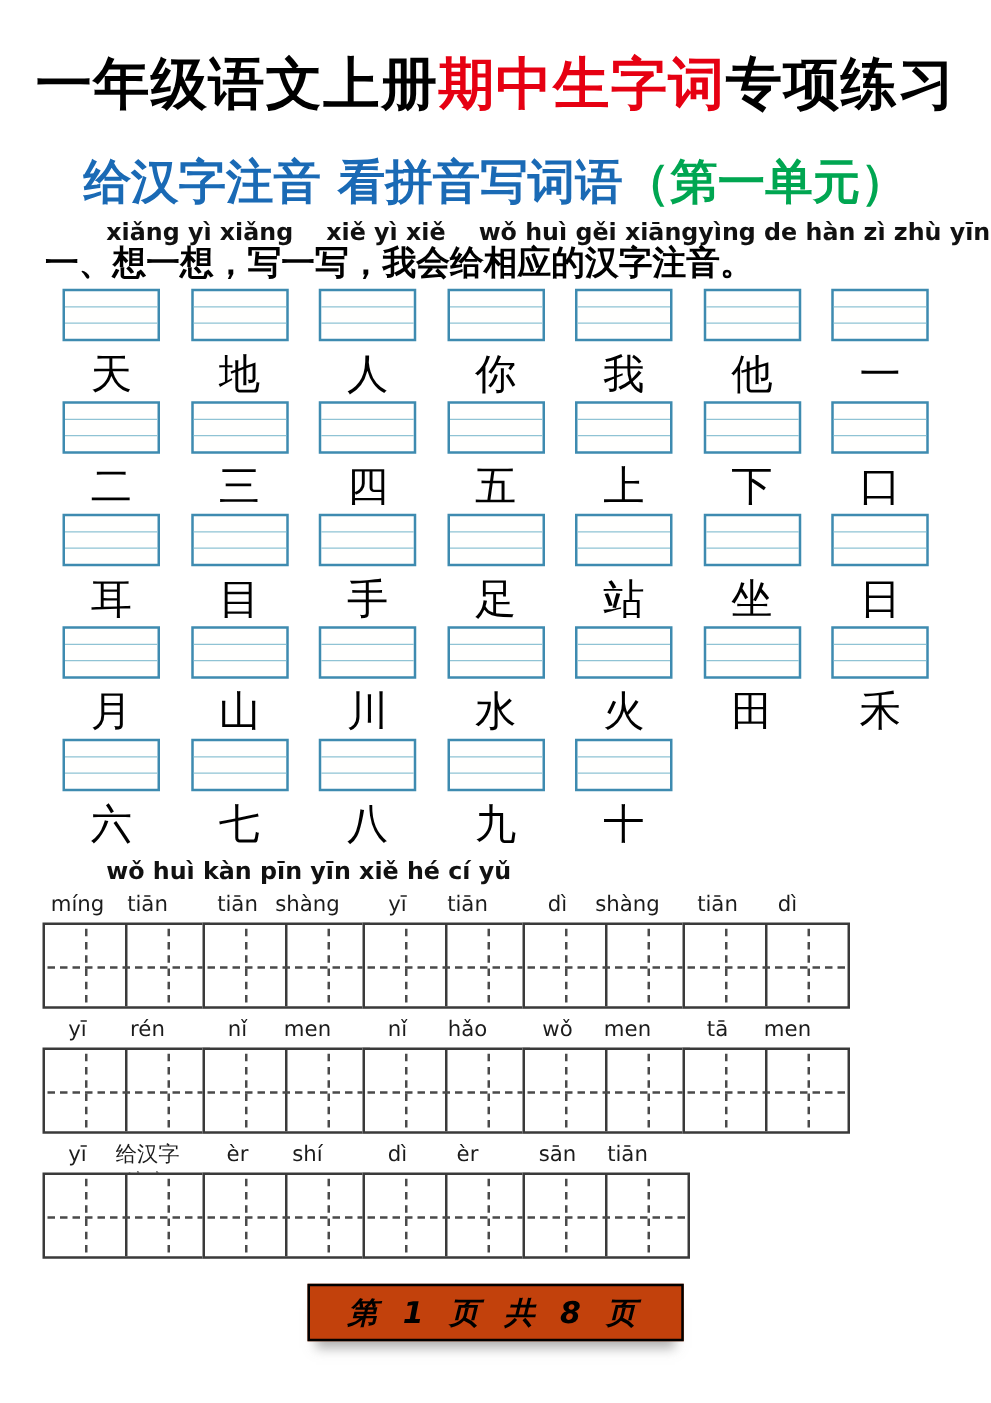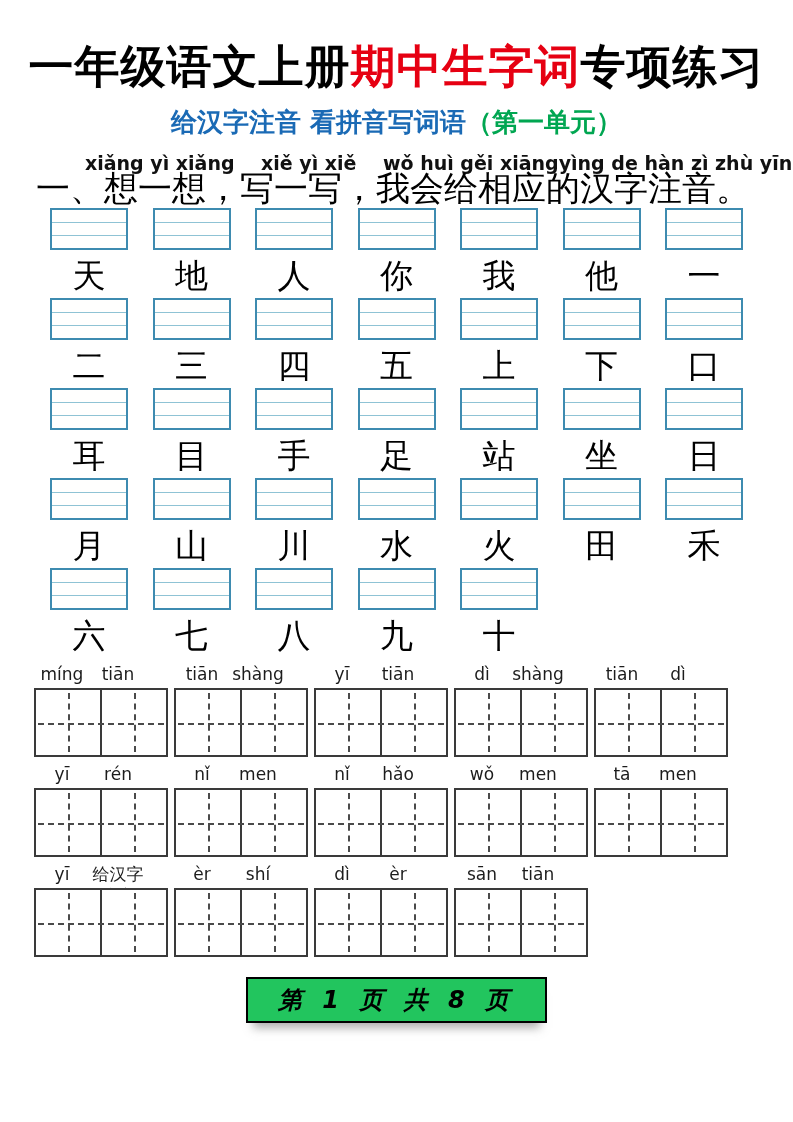--- a/index.html
+++ b/index.html
@@ -23,9 +23,9 @@
   }
   .title .hl { color:#e60012; }
   .subtitle {
-    margin-top:4px;
+    margin-top:27px;
     text-align:center;
-    font-size:26px; font-weight:900;
+    font-size:38px; font-weight:900;
     line-height:44px; white-space:nowrap;
   }
   .subtitle .blue  { color:#1a6ab5; }

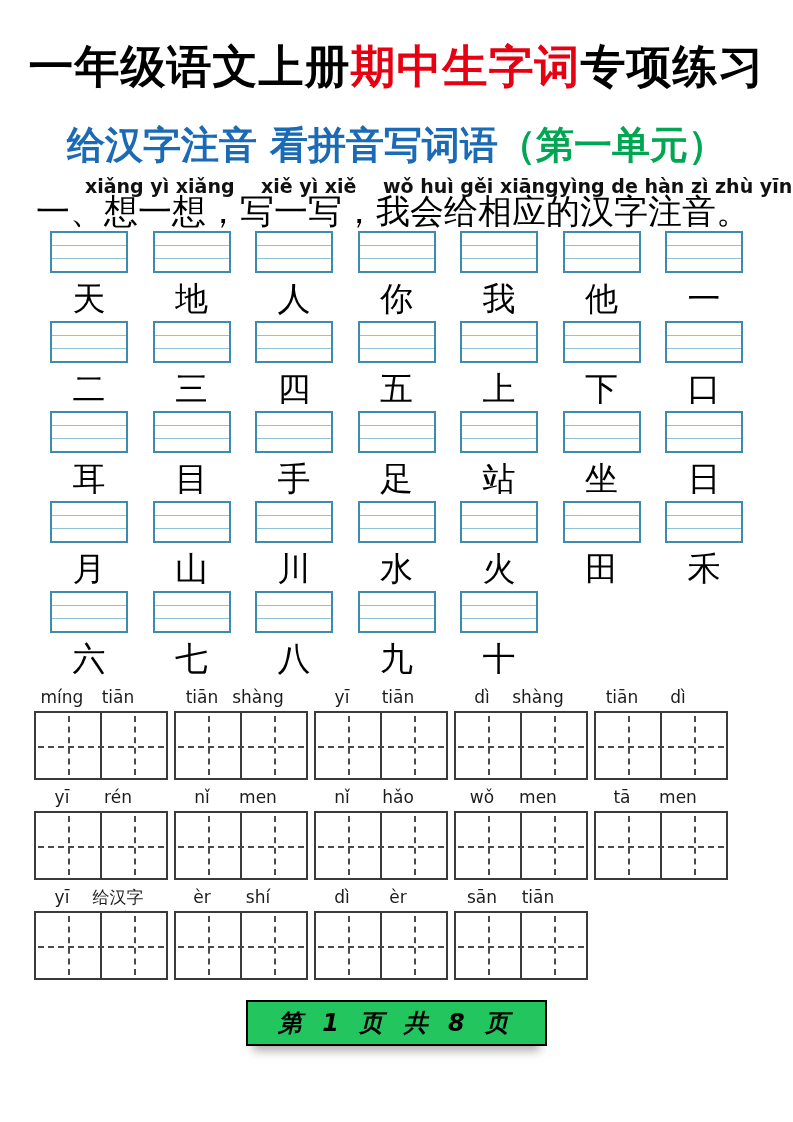--- a/index.html
+++ b/index.html
@@ -40,7 +40,7 @@
   }
   .sec-heading {
     margin-left:36px;
-    font-size:34px; font-weight:400;
+    font-size:27px; font-weight:700;
     line-height:34px; white-space:nowrap;
   }
 

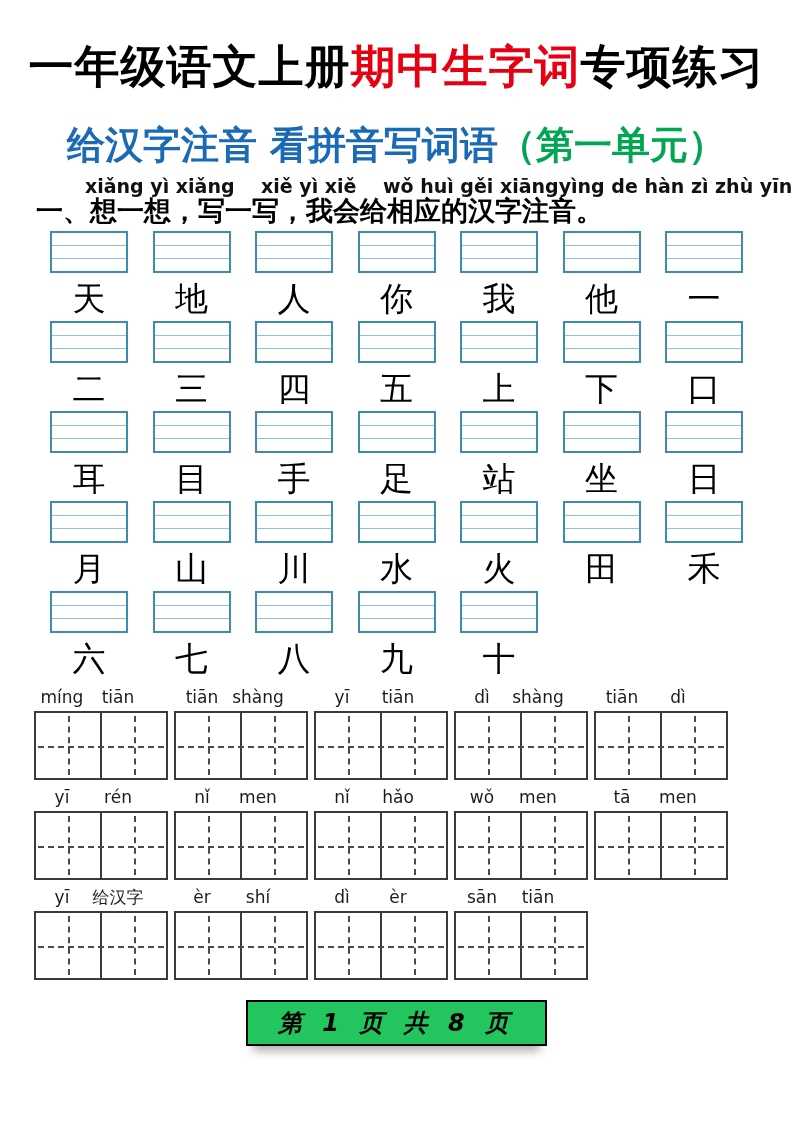--- a/index.html
+++ b/index.html
@@ -398,6 +398,7 @@
 
   </div>
 
+  <div class="pinyin-hint">wǒ huì kàn pīn yīn xiě hé cí yǔ</div>
 
   <div class="s2-rows">
 

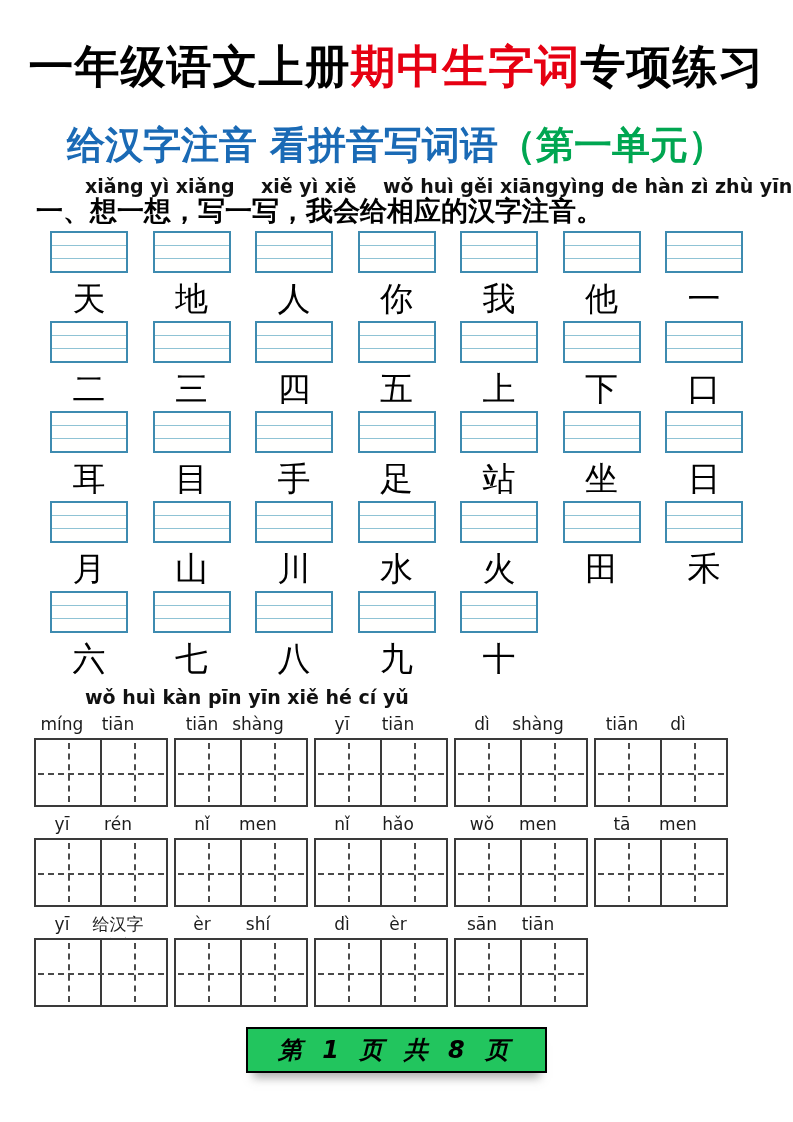--- a/index.html
+++ b/index.html
@@ -66,7 +66,7 @@
   
   .s2-rows { margin-left:34px; margin-top:8px; }
   .s2-row  { display:flex; margin-bottom:6px; }
-  .word-block { width:112px; margin-right:28px; }
+  .word-block { width:112px; margin-right:16px; }
   .syllables { display:flex; height:22px; margin-bottom:3px; }
   .syllables span {
     width:50%; text-align:center;

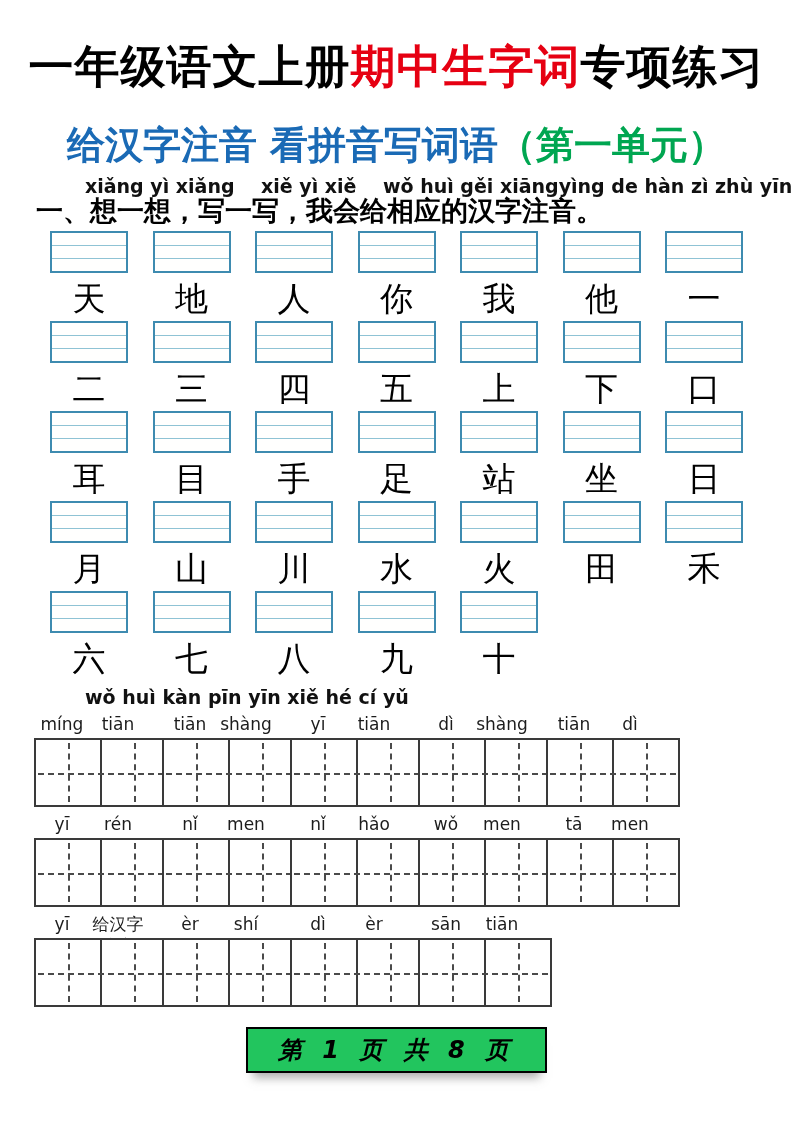--- a/index.html
+++ b/index.html
@@ -95,7 +95,7 @@
   
   .footer { display:flex; justify-content:center; margin-top:20px; }
   .page-badge {
-    background:#22c55e;
+    background:#c2410c;
     border:2px solid #000;
     padding:5px 30px;
     font-size:24px; font-weight:700; font-style:italic;

